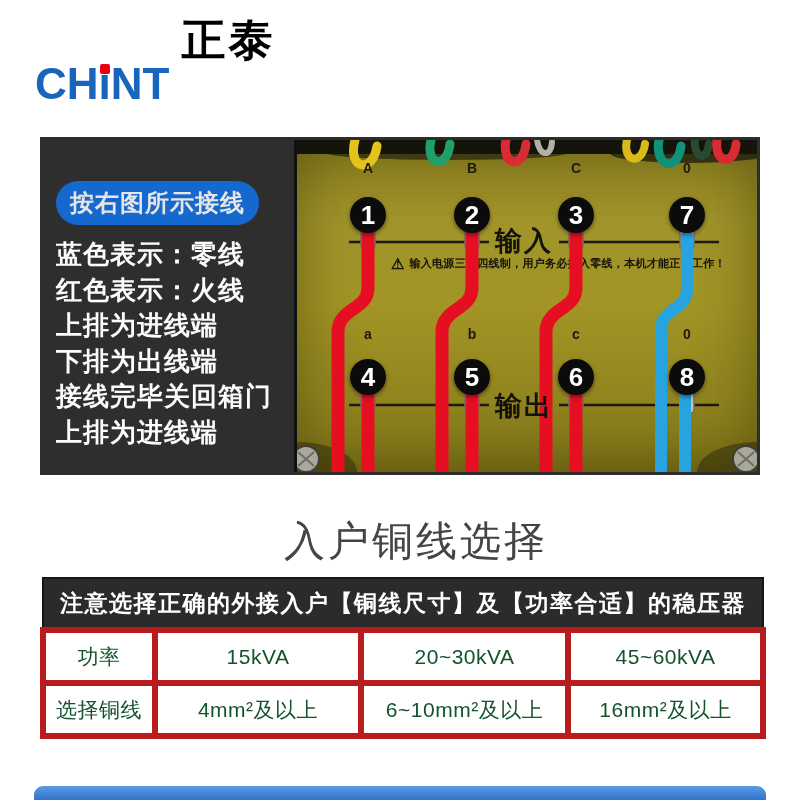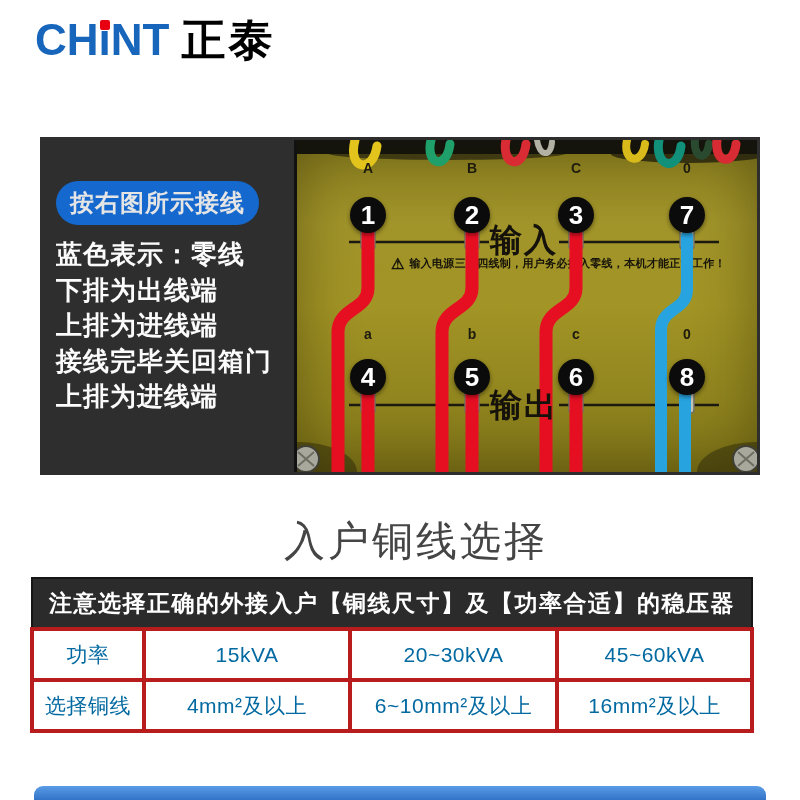--- a/index.html
+++ b/index.html
@@ -8,7 +8,7 @@
 
   
   .logo{position:absolute;left:35px;top:18px;display:flex;align-items:flex-start;line-height:1;}
-  .logo-en{position:relative;color:#1766bb;font-size:44px;font-weight:bold;display:flex;}
+  .logo-en{position:relative;color:#1766bb;font-size:44px;font-weight:bold;display:flex;margin-top:44px;}
   .logo-i{position:relative;display:inline-block;}
   .logo-dot{position:absolute;left:50%;transform:translateX(-50%);top:2px;width:10px;height:10px;
             background:#e60012;border-radius:2px;}

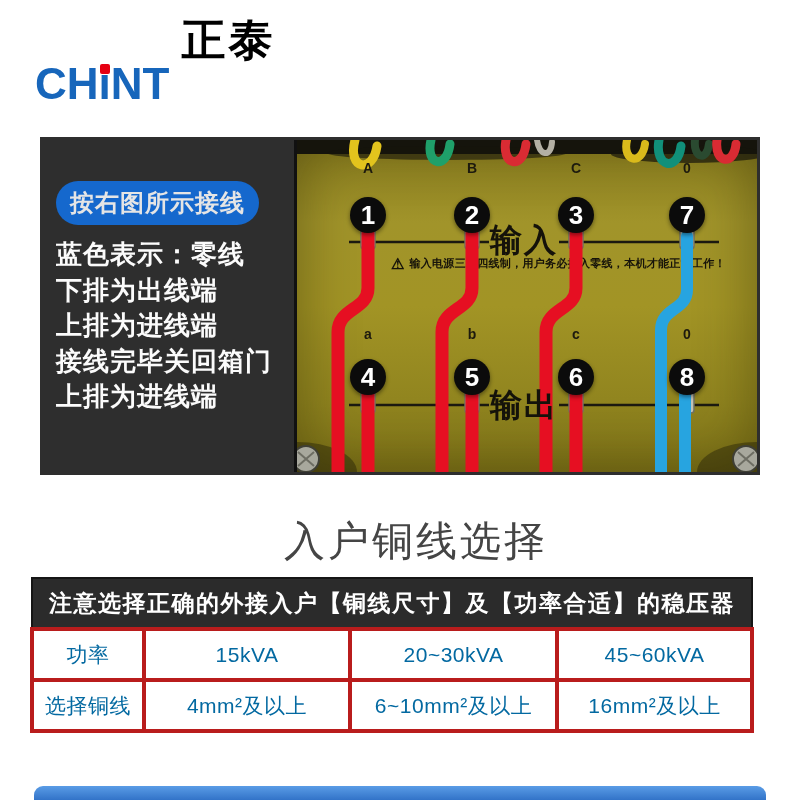--- a/index.html
+++ b/index.html
@@ -34,7 +34,7 @@
   .warning-icon{font-size:15px;line-height:1;}
   .warning-text{font-size:11px;letter-spacing:.3px;white-space:nowrap;}
   .flow-label{position:absolute;transform:translate(-50%,-50%);z-index:2;color:#14120a;
-              font-size:32px;font-weight:bold;letter-spacing:2px;white-space:nowrap;}
+              font-size:27px;font-weight:bold;letter-spacing:2px;white-space:nowrap;}
   .t-label{position:absolute;transform:translateX(-50%);z-index:2;color:#1d1a0e;
            font-size:14px;font-weight:bold;}
   .terminal{position:absolute;width:36px;height:36px;border-radius:50%;background:#0b0b0b;

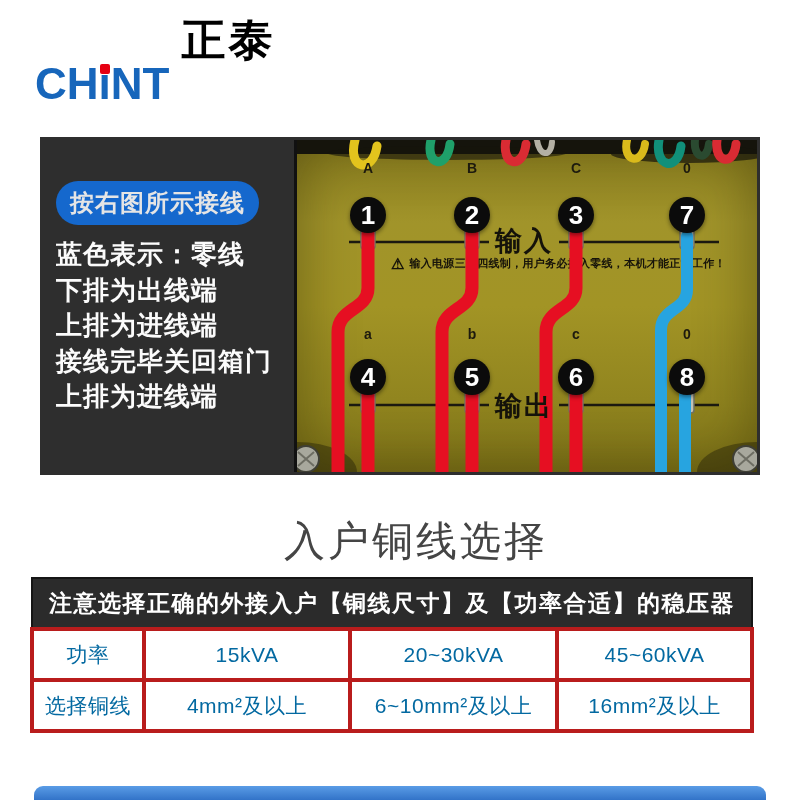--- a/index.html
+++ b/index.html
@@ -81,6 +81,7 @@
       <div class="badge">按右图所示接线</div>
       <div class="ins-lines">
         <div class="ins-line">蓝色表示：零线</div>
+        <div class="ins-line">红色表示：火线</div>
         <div class="ins-line">下排为出线端</div>
         <div class="ins-line">上排为进线端</div>
         <div class="ins-line">接线完毕关回箱门</div>

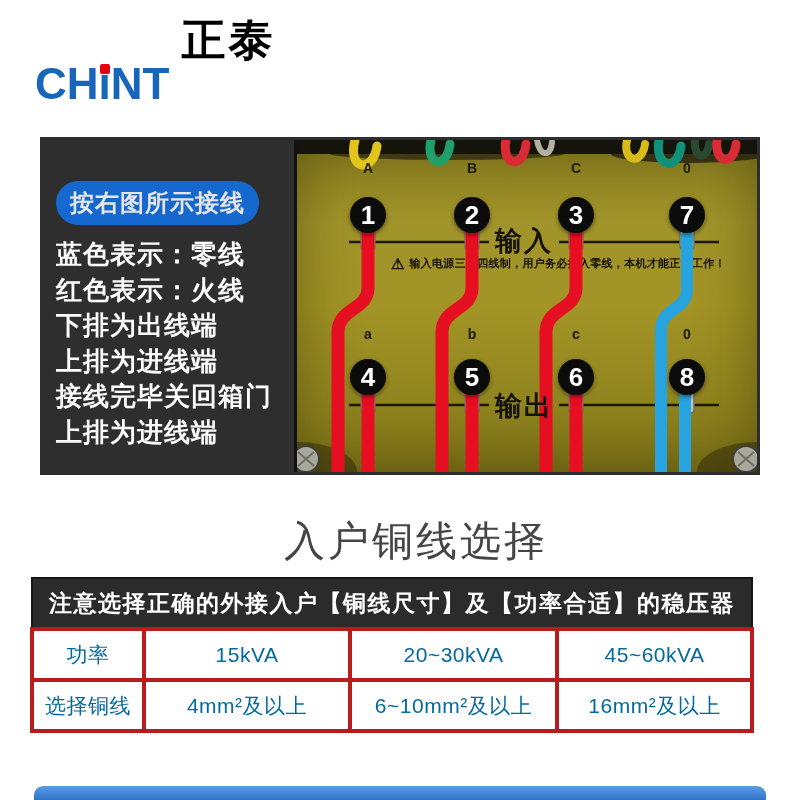--- a/index.html
+++ b/index.html
@@ -82,8 +82,8 @@
       <div class="ins-lines">
         <div class="ins-line">蓝色表示：零线</div>
         <div class="ins-line">红色表示：火线</div>
+        <div class="ins-line">上排为进线端</div>
         <div class="ins-line">下排为出线端</div>
-        <div class="ins-line">上排为进线端</div>
         <div class="ins-line">接线完毕关回箱门</div>
         <div class="ins-line">上排为进线端</div>
       </div>

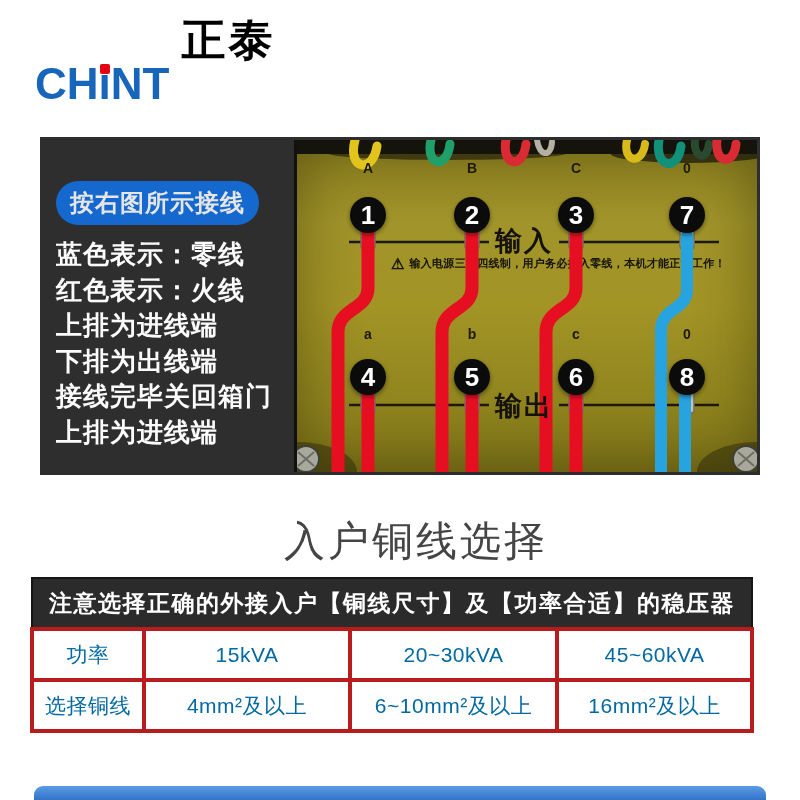--- a/index.html
+++ b/index.html
@@ -46,7 +46,7 @@
                  font-size:41px;font-weight:500;color:#454545;letter-spacing:3px;}
 
   
-  .wire-table{position:absolute;left:30px;top:577px;width:720px;border-collapse:collapse;
+  .wire-table{position:absolute;left:40px;top:577px;width:720px;border-collapse:collapse;
               table-layout:fixed;padding-left:40px;}
   .wire-table th{background:#2b2b2b;color:#ffffff;font-size:23px;font-weight:bold;height:46px;
                  letter-spacing:1.5px;border:2px solid #151515;text-align:center;}

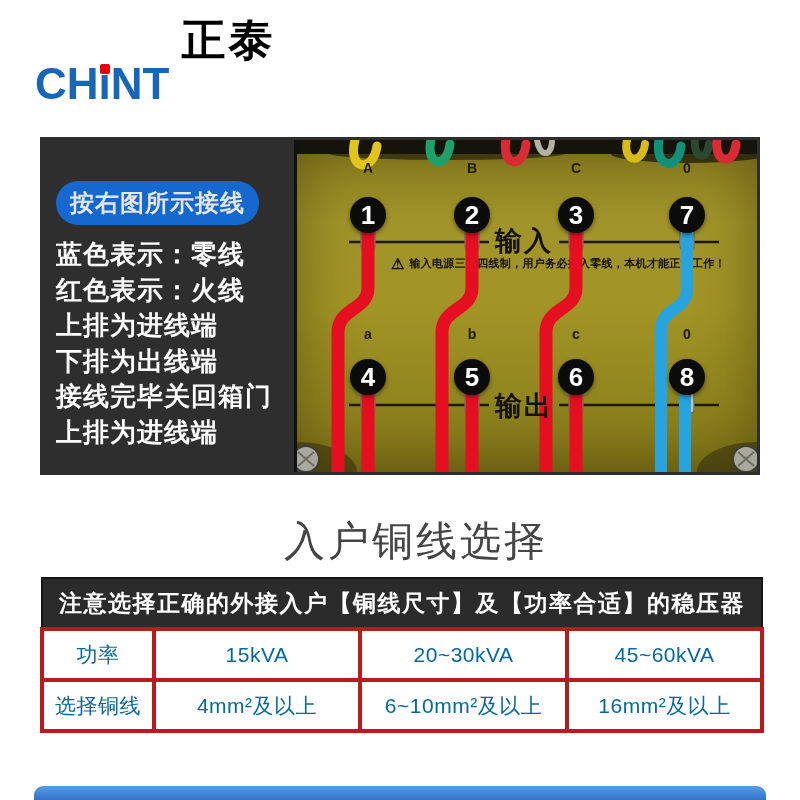--- a/index.html
+++ b/index.html
@@ -50,8 +50,8 @@
               table-layout:fixed;padding-left:40px;}
   .wire-table th{background:#2b2b2b;color:#ffffff;font-size:23px;font-weight:bold;height:46px;
                  letter-spacing:1.5px;border:2px solid #151515;text-align:center;}
-  .wire-table td{height:45px;text-align:center;font-size:21px;color:#0369a1;font-weight:500;
-                 border:4px solid #b91c1c;background:#ffffff;letter-spacing:.5px;}
+  .wire-table td{height:45px;text-align:center;font-size:21px;color:#14532d;font-weight:500;
+                 border:6px solid #b91c1c;background:#ffffff;letter-spacing:.5px;}
 
   
   .bottom-bar{position:absolute;left:34px;top:786px;width:732px;height:14px;

